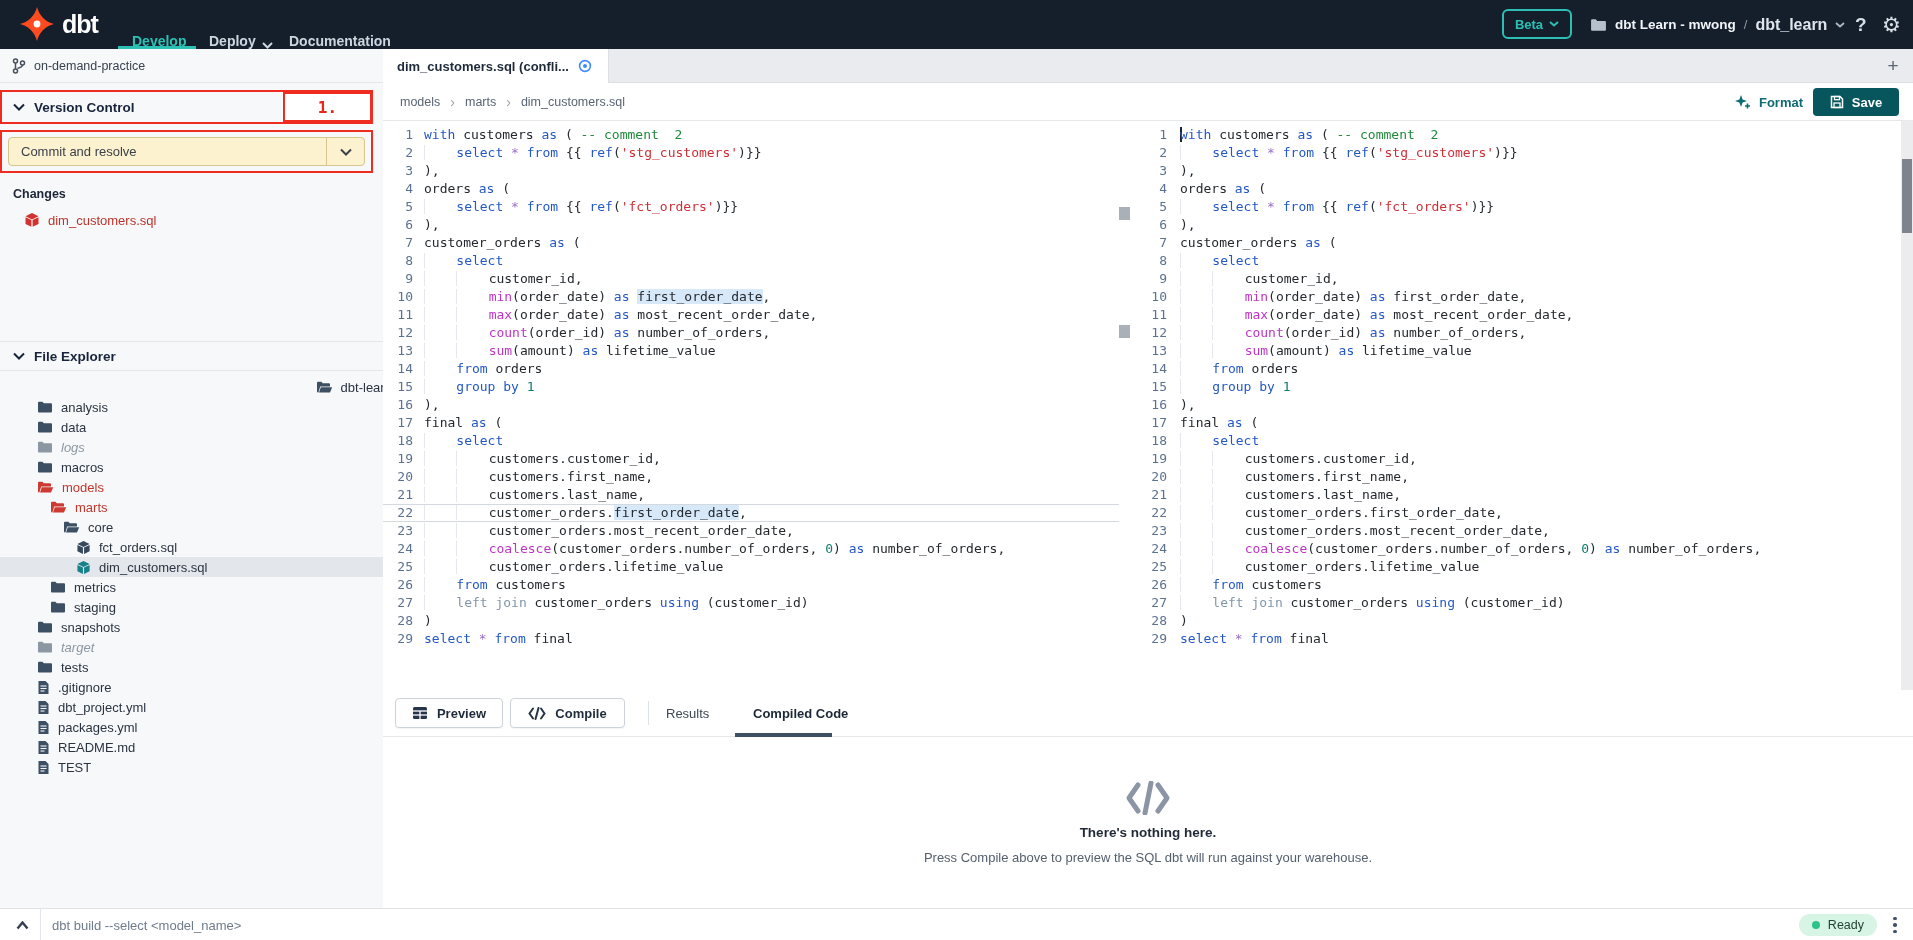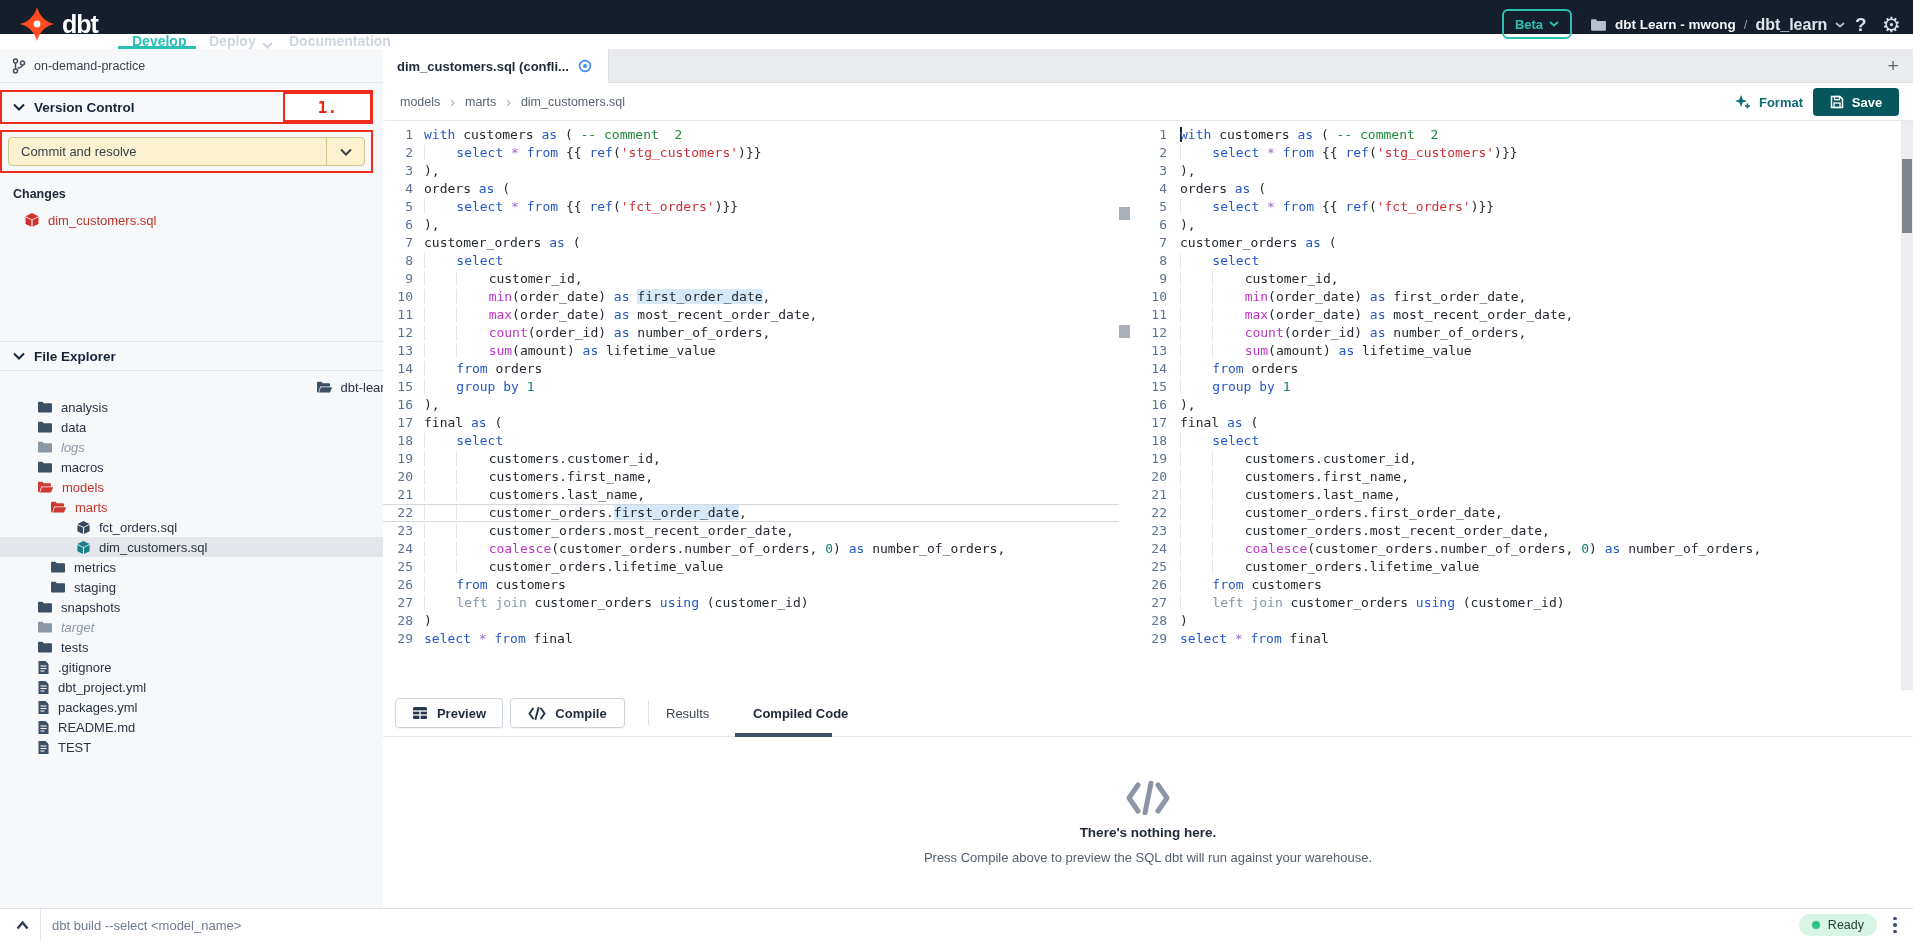--- a/index.html
+++ b/index.html
@@ -8,7 +8,7 @@
   .app { position:relative; width:1913px; height:940px; background:#fff; }
 
   
-  .topnav { position:absolute; left:0; top:0; width:1913px; height:34px; background:#151e2b; }
+  .topnav { position:absolute; left:0; top:0; width:1913px; height:49px; background:#151e2b; }
   .logo { position:absolute; left:20px; top:7px; display:flex; align-items:center; gap:8px; }
   .logo-word { color:#fff; font-size:25px; font-weight:bold; letter-spacing:-1px; }
   .navitem { position:absolute; top:0; height:49px; display:flex; align-items:flex-end; gap:6px;

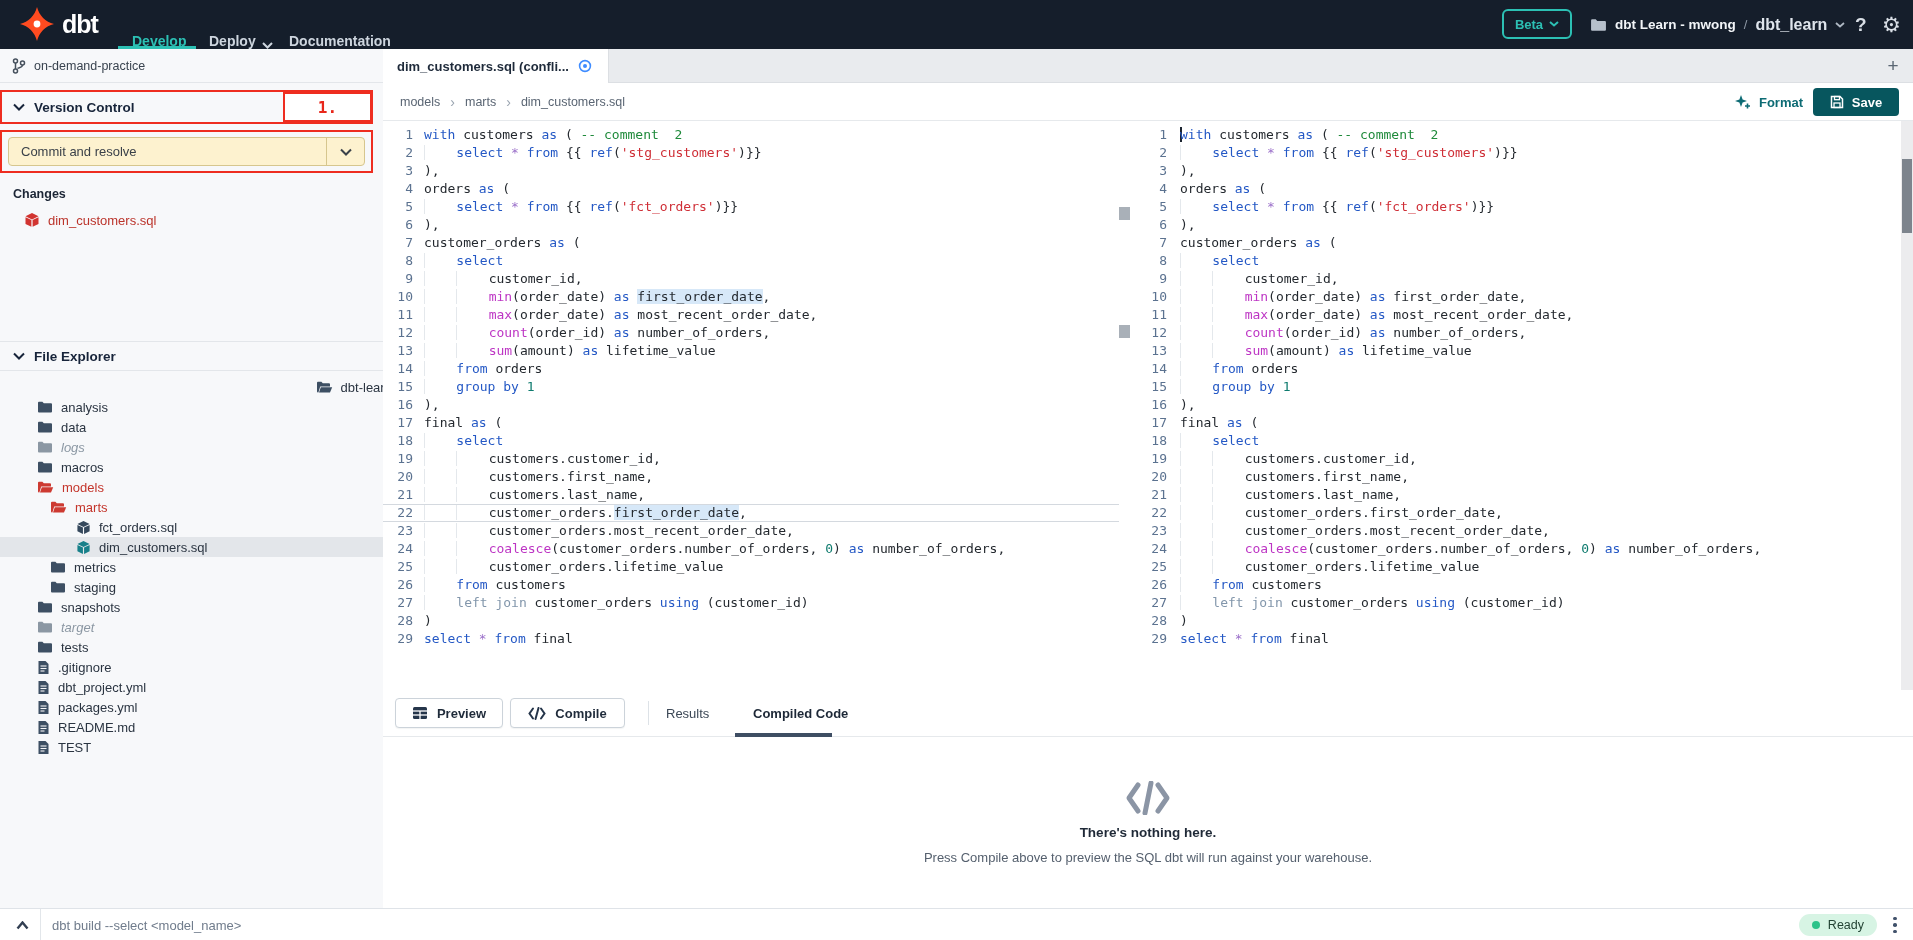--- a/index.html
+++ b/index.html
@@ -352,6 +352,15 @@
           <span class="tlabel">marts</span>
           <span class="badge">M</span>
         </div>
+        <div class="tree-row" style="padding-left: 63px;">
+          <span>
+            <svg width="17" height="14" viewBox="0 0 17 13">
+              <path d="M1 2.2a1 1 0 0 1 1-1h3.4l1.4 1.6H13a1 1 0 0 1 1 1V6H4.2L2.4 12H2a1 1 0 0 1-1-1z" fill="#3d4f63"></path>
+              <path d="M4.8 6.8h11.4L14 12H3z" fill="#3d4f63"></path>
+            </svg>
+          </span>
+          <span class="tlabel">core</span>
+        </div>
         <div class="tree-row" style="padding-left: 76px;">
           <span>
             <svg width="15" height="15" viewBox="0 0 16 16">

